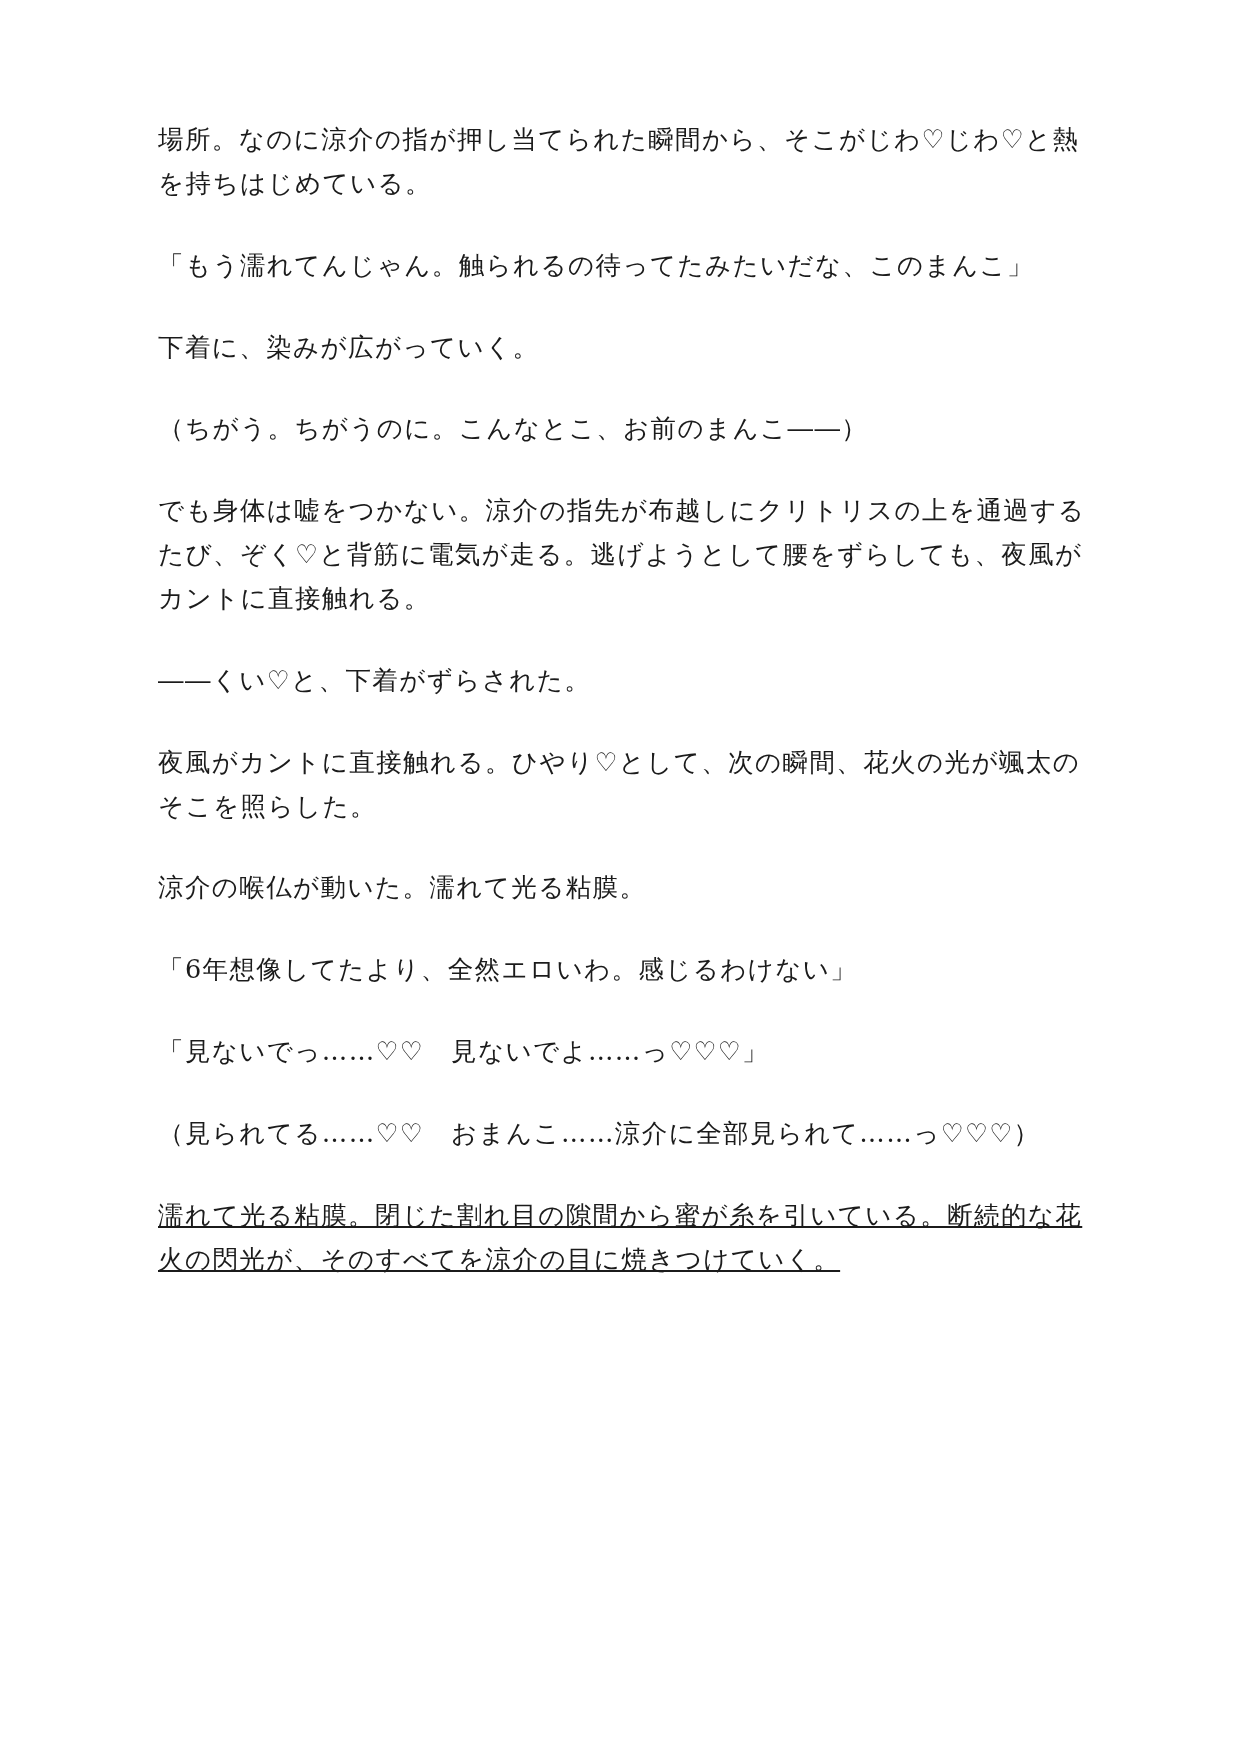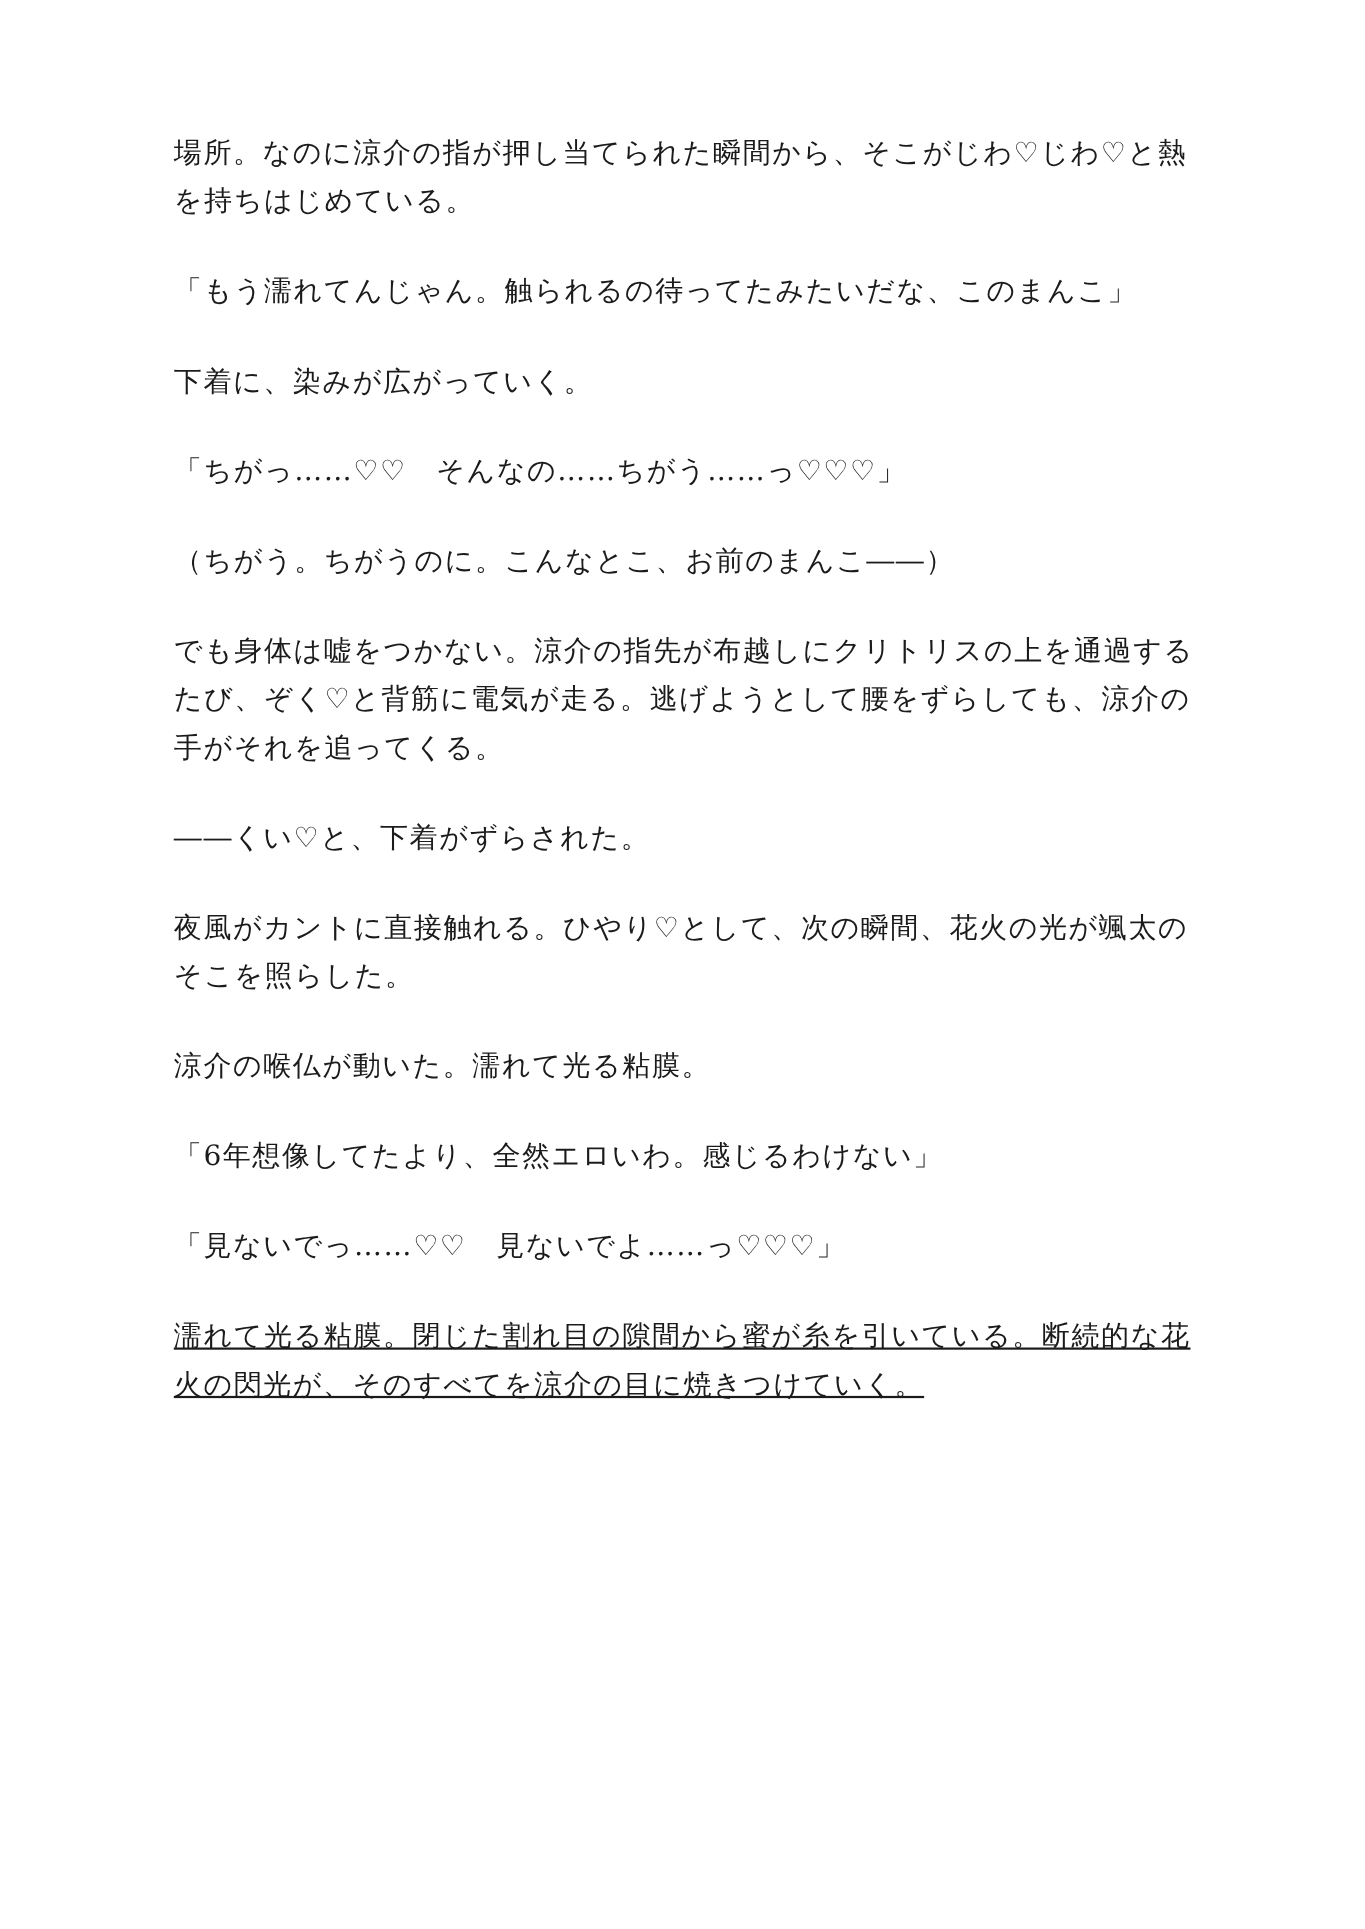--- a/index.html
+++ b/index.html
@@ -48,7 +48,6 @@
     <p class="para">場所。なのに涼介の指が押し当てられた瞬間から、そこがじわ♡じわ♡と熱を持ちはじめている。</p>
     <p class="para">「もう濡れてんじゃん。触られるの待ってたみたいだな、このまんこ」</p>
     <p class="para">下着に、染みが広がっていく。</p>
-    <p class="para">「ちがっ……♡♡　そんなの……ちがう……っ♡♡♡」</p>
     <p class="para">（ちがう。ちがうのに。こんなとこ、お前のまんこ――）</p>
     <p class="para">でも身体は嘘をつかない。涼介の指先が布越しにクリトリスの上を通過するたび、ぞく♡と背筋に電気が走る。逃げようとして腰をずらしても、涼介の手がそれを追ってくる。</p>
     <p class="para">――くい♡と、下着がずらされた。</p>

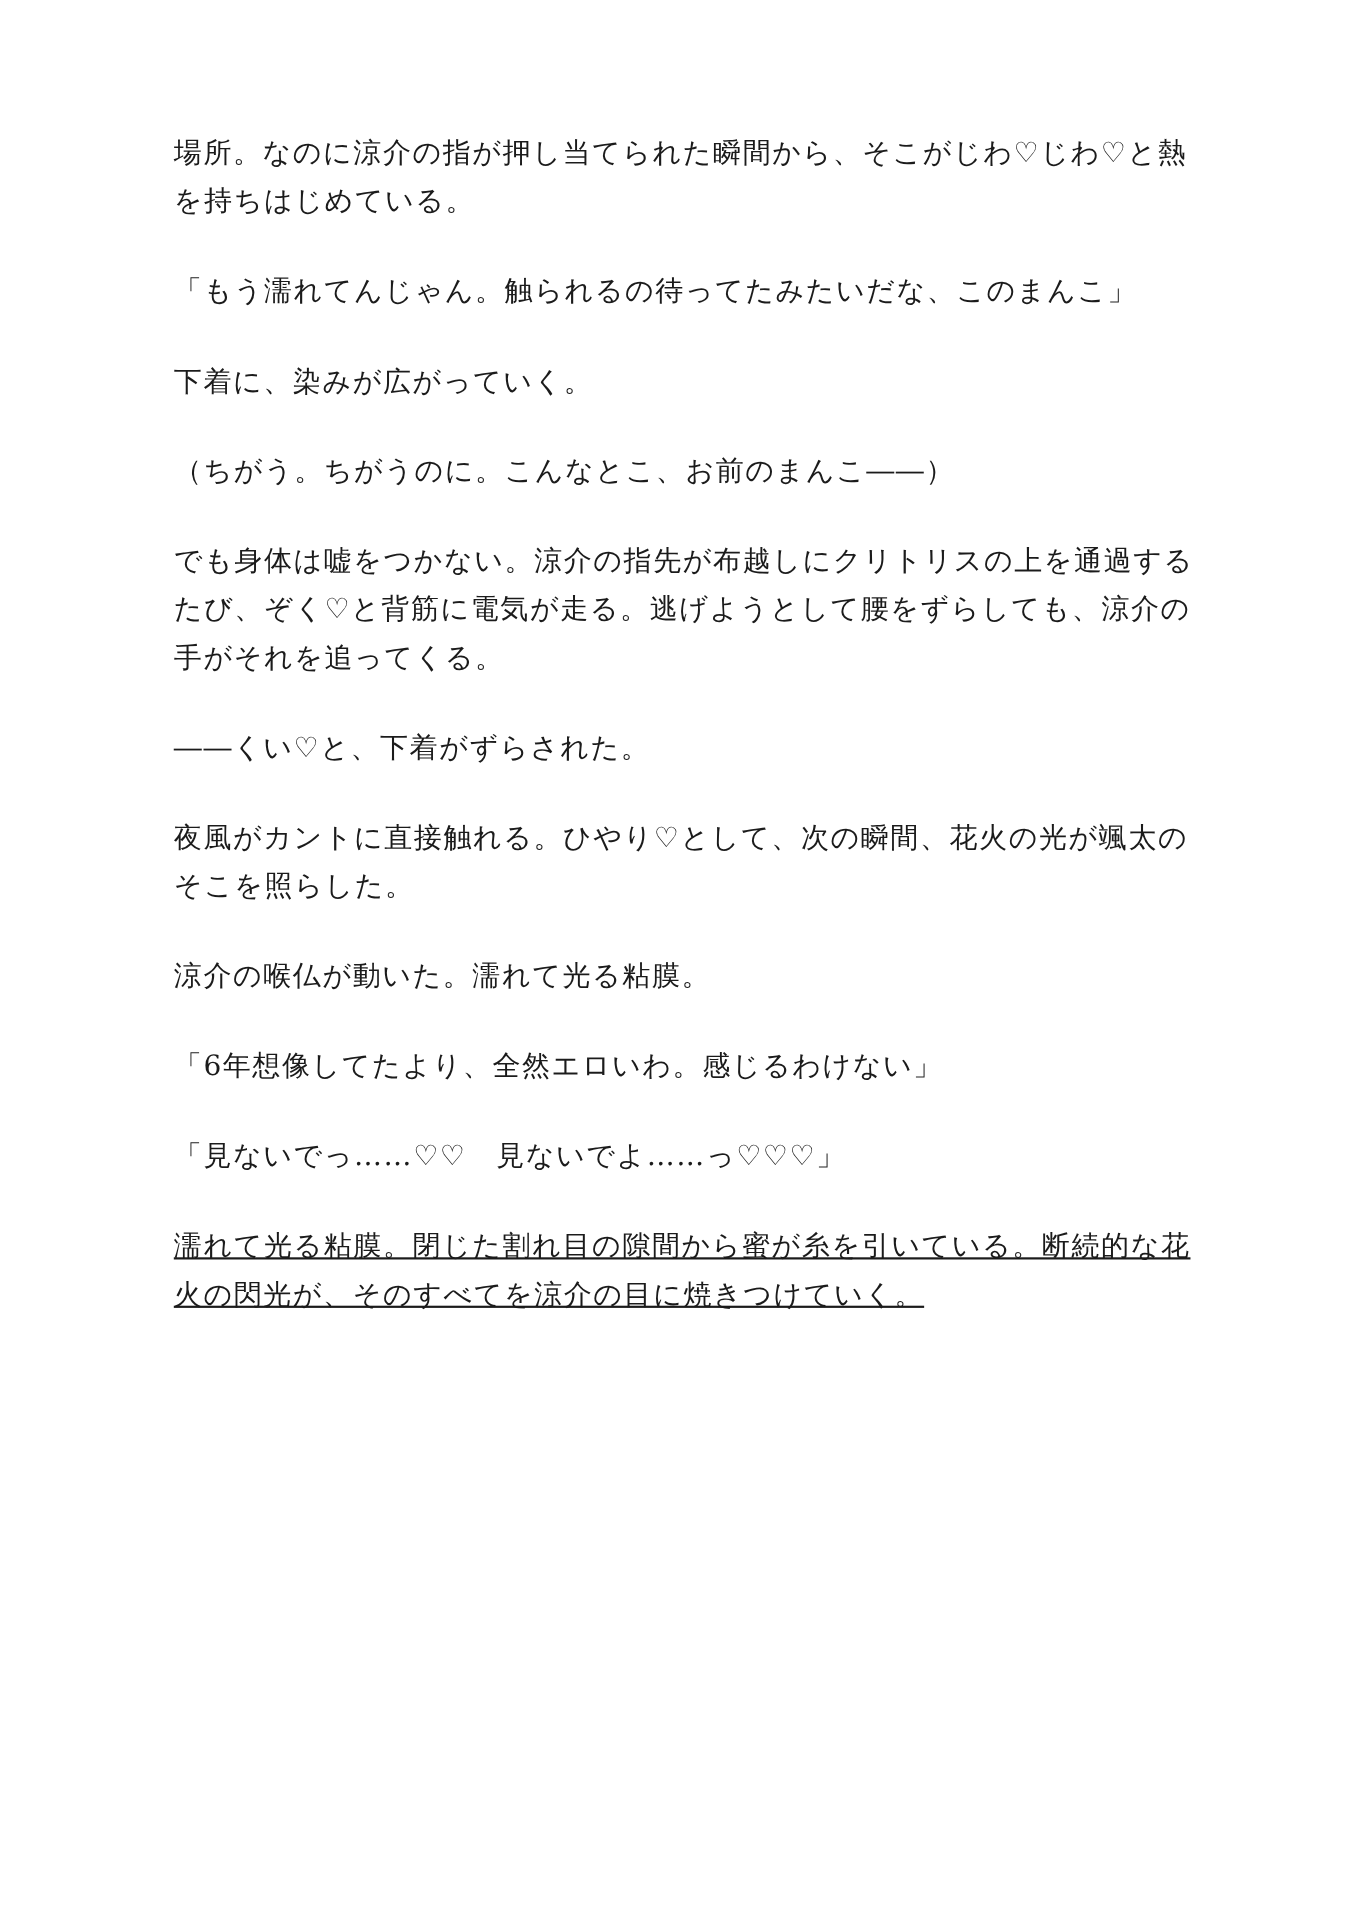--- a/index.html
+++ b/index.html
@@ -49,7 +49,7 @@
     <p class="para">「もう濡れてんじゃん。触られるの待ってたみたいだな、このまんこ」</p>
     <p class="para">下着に、染みが広がっていく。</p>
     <p class="para">（ちがう。ちがうのに。こんなとこ、お前のまんこ――）</p>
-    <p class="para">でも身体は嘘をつかない。涼介の指先が布越しにクリトリスの上を通過するたび、ぞく♡と背筋に電気が走る。逃げようとして腰をずらしても、涼介の手がそれを追ってくる。</p>
+    <p class="para">でも身体は嘘をつかない。涼介の指先が布越しにクリトリスの上を通過するたび、ぞく♡と背筋に電気が走る。逃げようとして腰をずらしても、夜風がカントに直接触れる。</p>
     <p class="para">――くい♡と、下着がずらされた。</p>
     <p class="para">夜風がカントに直接触れる。ひやり♡として、次の瞬間、花火の光が颯太のそこを照らした。</p>
     <p class="para">涼介の喉仏が動いた。濡れて光る粘膜。</p>

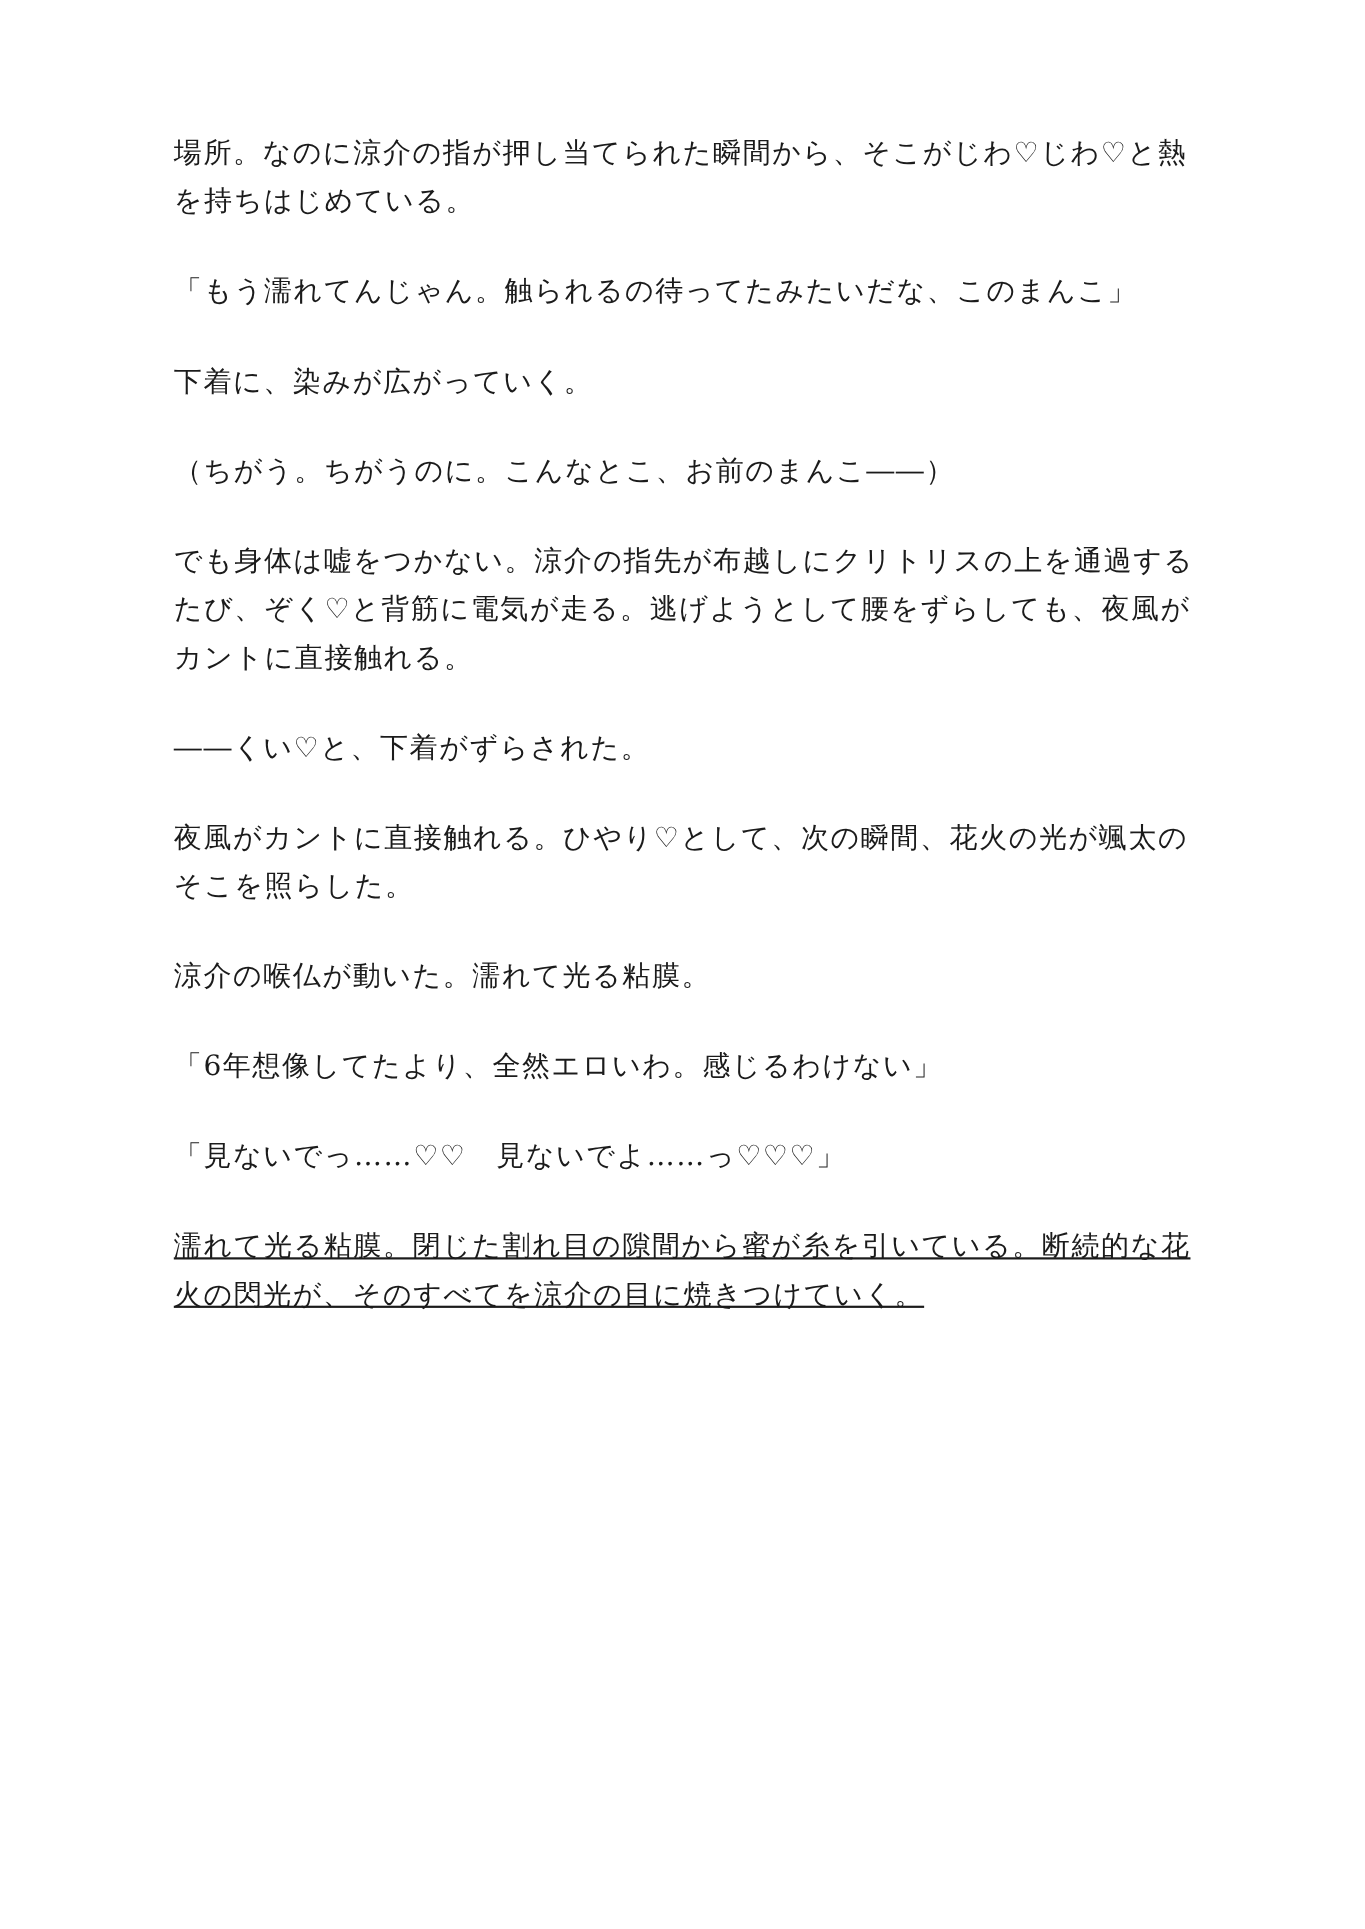--- a/index.html
+++ b/index.html
@@ -55,6 +55,7 @@
     <p class="para">涼介の喉仏が動いた。濡れて光る粘膜。</p>
     <p class="para">「6年想像してたより、全然エロいわ。感じるわけない」</p>
     <p class="para">「見ないでっ……♡♡　見ないでよ……っ♡♡♡」</p>
+    <p class="para">（見られてる……♡♡　おまんこ……涼介に全部見られて……っ♡♡♡）</p>
     <p class="para">濡れて光る粘膜。閉じた割れ目の隙間から蜜が糸を引いている。断続的な花火の閃光が、そのすべてを涼介の目に焼きつけていく。</p>
   </div>
 </div>

